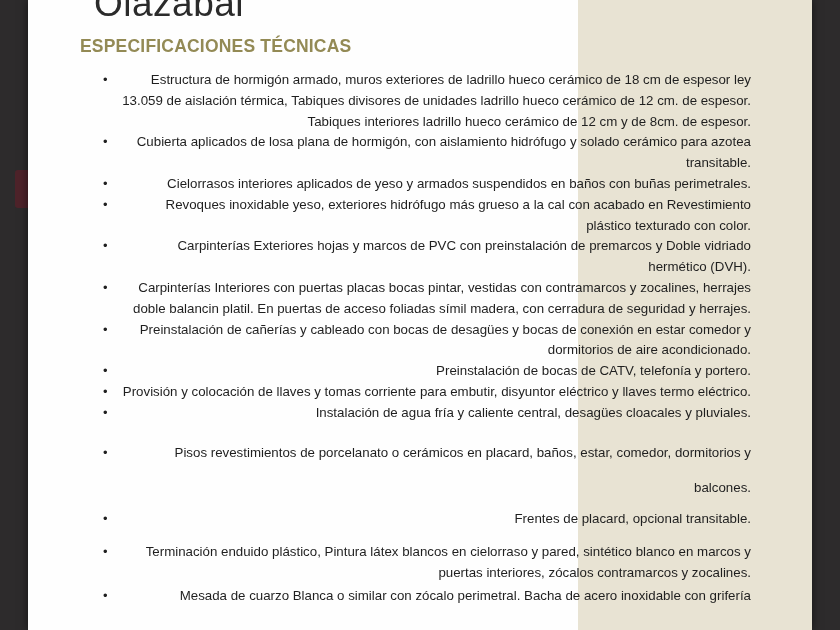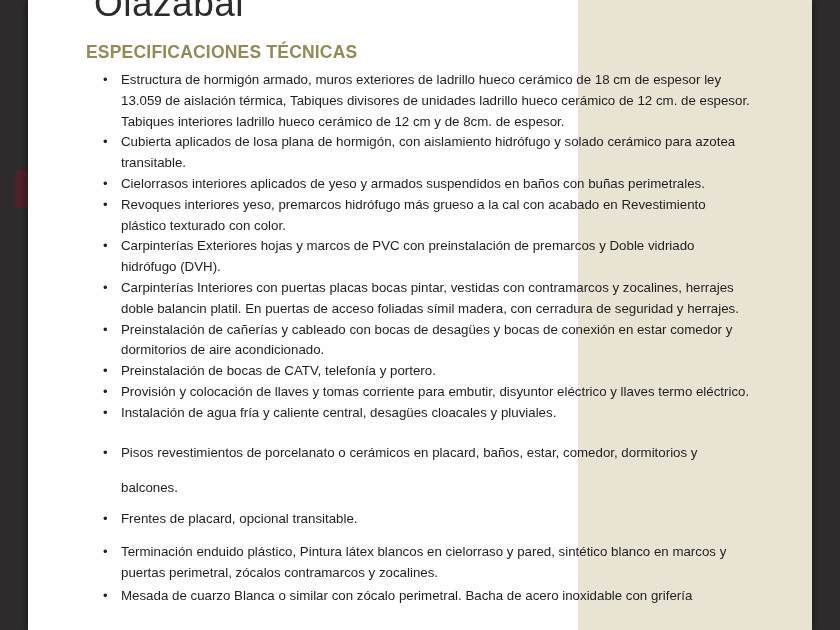--- a/index.html
+++ b/index.html
@@ -48,7 +48,7 @@
   .section-heading{
     position:absolute;
     left:51px;top:35px;
-    margin:7px;
+    margin:1px;
     font-size:17.5px;
     font-weight:700;
     letter-spacing:.2px;

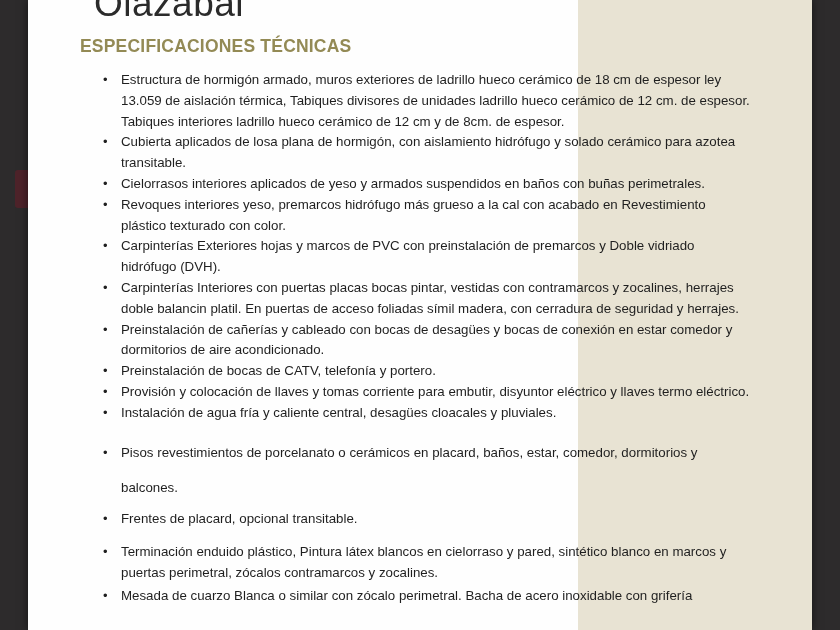--- a/index.html
+++ b/index.html
@@ -79,6 +79,7 @@
   .spec-list .txt{
     flex:1 1 auto;
     max-width:630px;
+    text-align:right;
   }
   
   .spec-list li:nth-child(11){margin-top:11px;line-height:35px;}

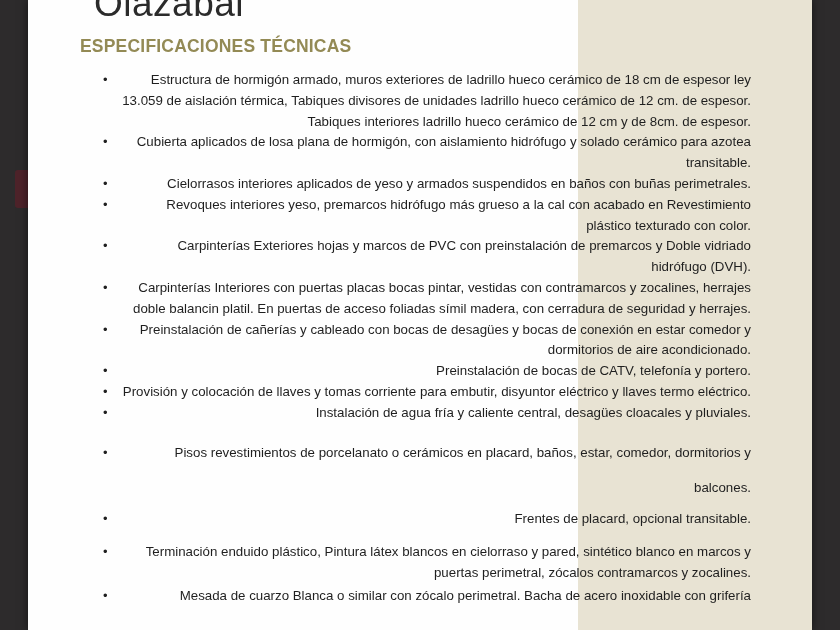--- a/index.html
+++ b/index.html
@@ -116,7 +116,7 @@
           </li>
           <li>
             <span class="dot">•</span>
-            <span class="txt">Revoques interiores yeso, premarcos hidrófugo más grueso a la cal con acabado en Revestimiento plástico texturado con color.</span>
+            <span class="txt">Revoques inoxidable yeso, exteriores hidrófugo más grueso a la cal con acabado en Revestimiento plástico texturado con color.</span>
           </li>
           <li>
             <span class="dot">•</span>

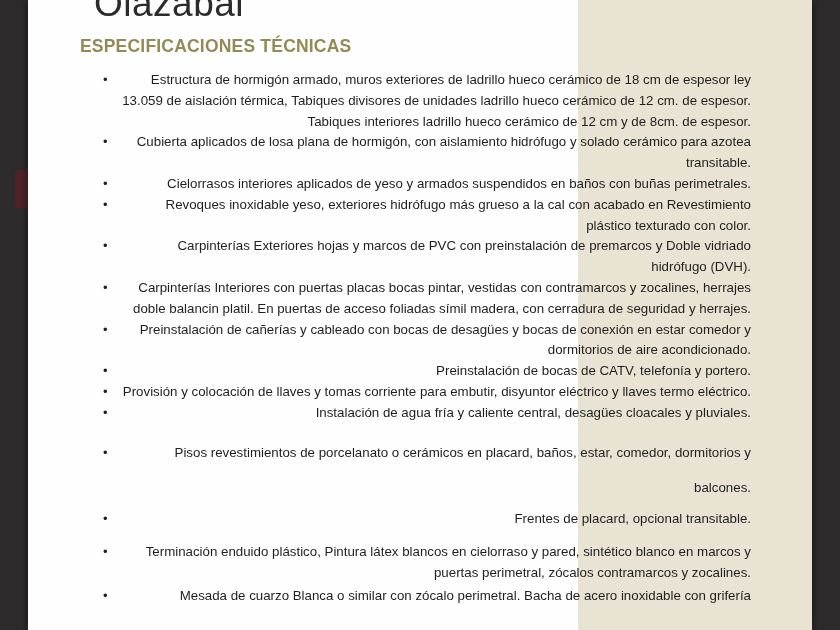--- a/index.html
+++ b/index.html
@@ -120,7 +120,7 @@
           </li>
           <li>
             <span class="dot">•</span>
-            <span class="txt">Carpinterías Exteriores hojas y marcos de PVC con preinstalación de premarcos y Doble vidriado hidrófugo (DVH).</span>
+            <span class="txt">Carpinterías Exteriores hojas y marcos de PVC con preinstalación de premarcos y Doble vidriado hermético (DVH).</span>
           </li>
           <li>
             <span class="dot">•</span>

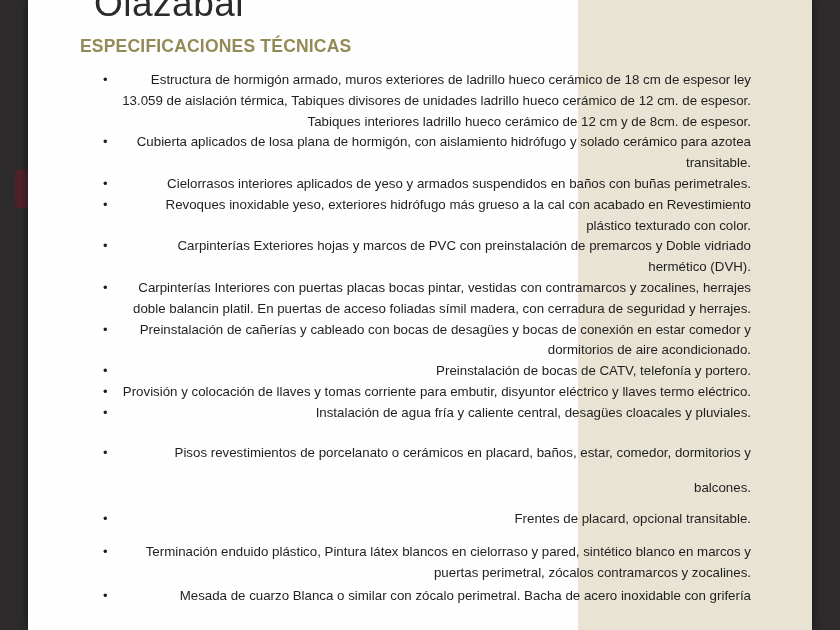--- a/index.html
+++ b/index.html
@@ -152,7 +152,7 @@
           </li>
           <li>
             <span class="dot">•</span>
-            <span class="txt">Terminación enduido plástico, Pintura látex blancos en cielorraso y pared, sintético blanco en marcos y puertas perimetral, zócalos contramarcos y zocalines.</span>
+            <span class="txt">Terminación enduido plástico, Pintura látex blancos en cielorraso y pared, sintético blanco en marcos y puertas interiores, zócalos contramarcos y zocalines.</span>
           </li>
           <li>
             <span class="dot">•</span>

